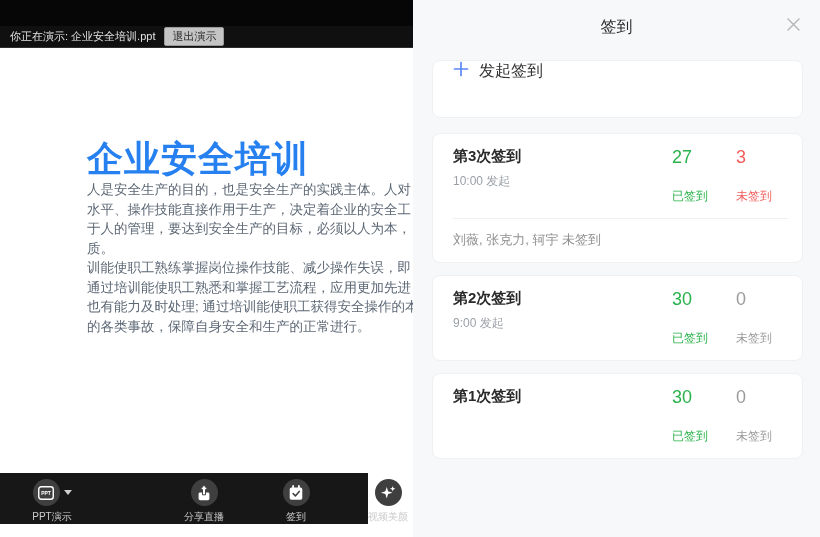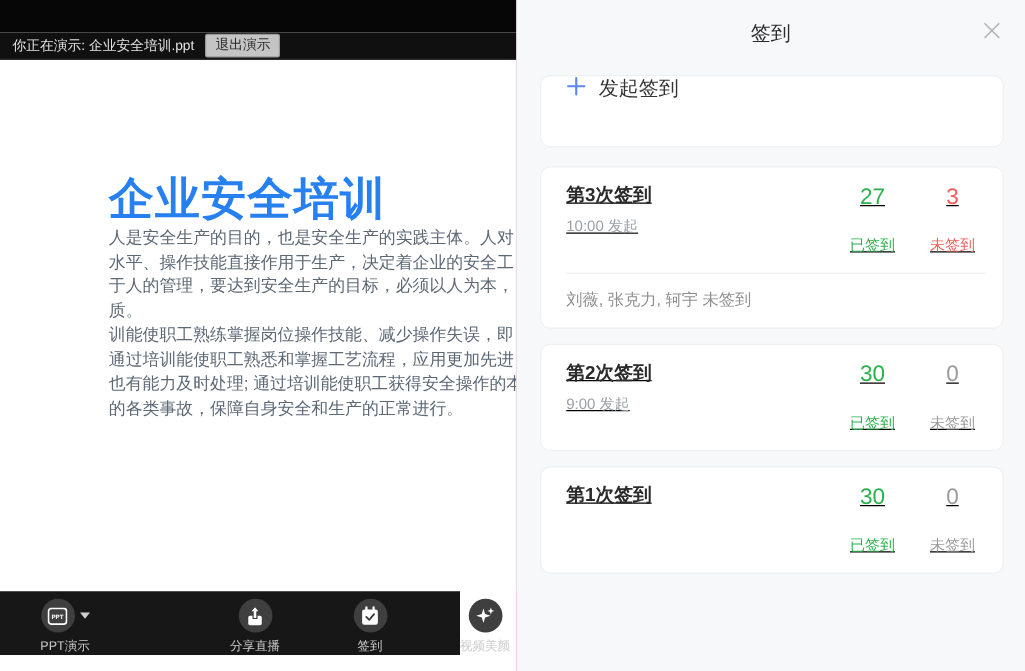--- a/index.html
+++ b/index.html
@@ -5,7 +5,7 @@
   * { margin:0; padding:0; box-sizing:border-box; }
   html,body { width:820px; height:537px; background:#fff;
     font-family:"Liberation Sans","DejaVu Sans",sans-serif; }
-  .screen { position:relative; width:820px; height:537px; overflow:hidden; background:#be185d; }
+  .screen { position:relative; width:820px; height:537px; overflow:hidden; background:#0f766e; }
 
   
   .stage { position:absolute; left:0; top:0; width:413px; height:537px; background:#fff; }

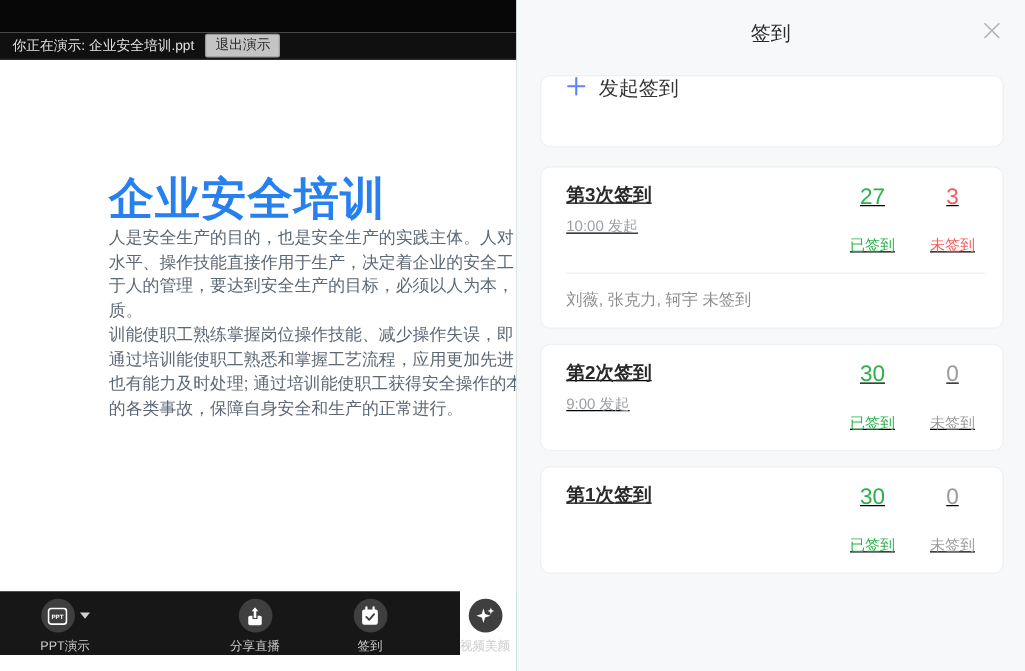--- a/index.html
+++ b/index.html
@@ -47,7 +47,7 @@
     margin-bottom:15px; cursor:pointer; }
   .create-label { font-size:16px; color:#333; font-weight:500; }
   .session-card { margin-bottom:12px; padding:13px 14px 13px 20px; }
-  .session-main { display:flex; align-items:flex-start;text-decoration:underline; }
+  .session-main { display:flex; align-items:flex-start; }
   .session-info { flex:1; min-width:0; }
   .session-name { font-size:15px; font-weight:600; color:#2a2a2a; }
   .session-time { font-size:12px; color:#9aa0a6; margin-top:7px; }

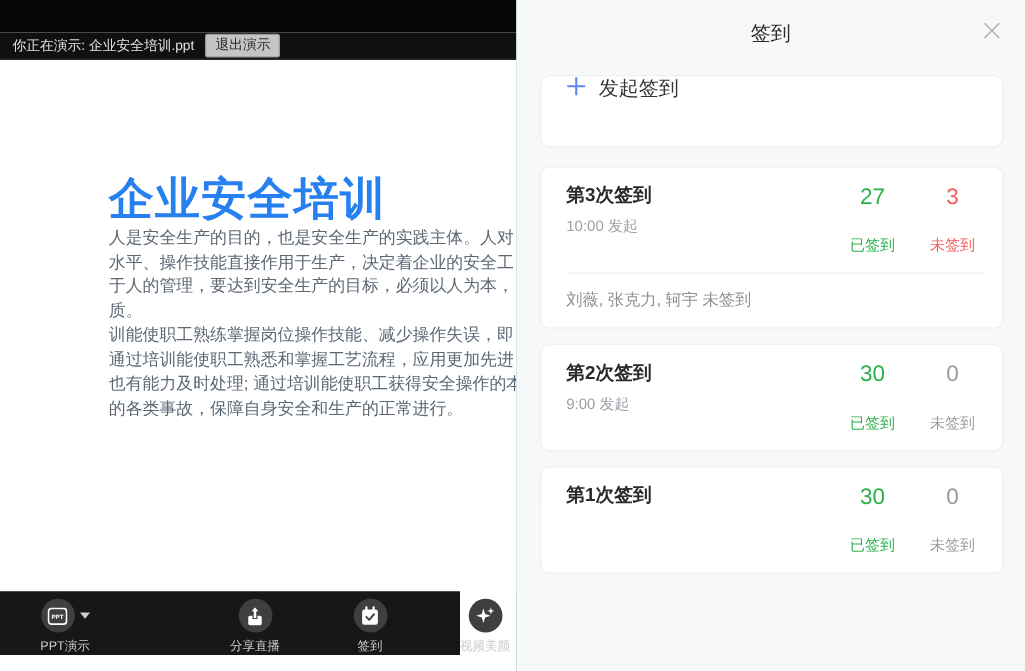--- a/index.html
+++ b/index.html
@@ -51,7 +51,7 @@
   .session-info { flex:1; min-width:0; }
   .session-name { font-size:15px; font-weight:600; color:#2a2a2a; }
   .session-time { font-size:12px; color:#9aa0a6; margin-top:7px; }
-  .stat { width:52px; text-align:center; margin-left:12px; }
+  .stat { width:52px; text-align:left; margin-left:12px; }
   .stat-num { font-size:18px; line-height:20px; }
   .stat-label { font-size:12px; margin-top:21px; }
   .stat.green .stat-num, .stat.green .stat-label { color:#2bb24c; }

